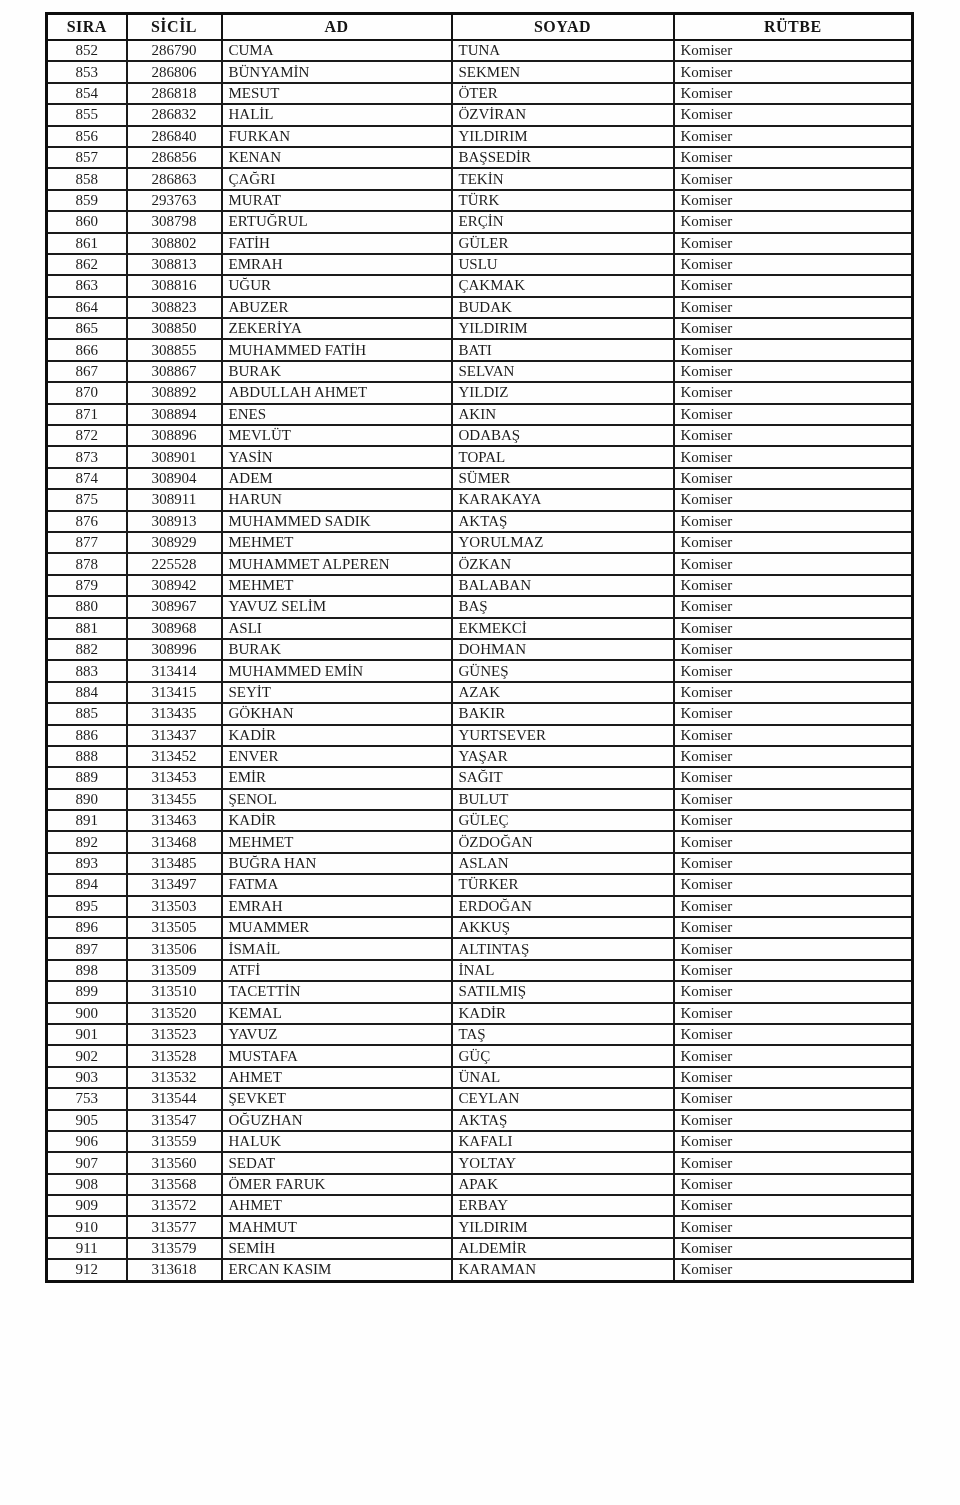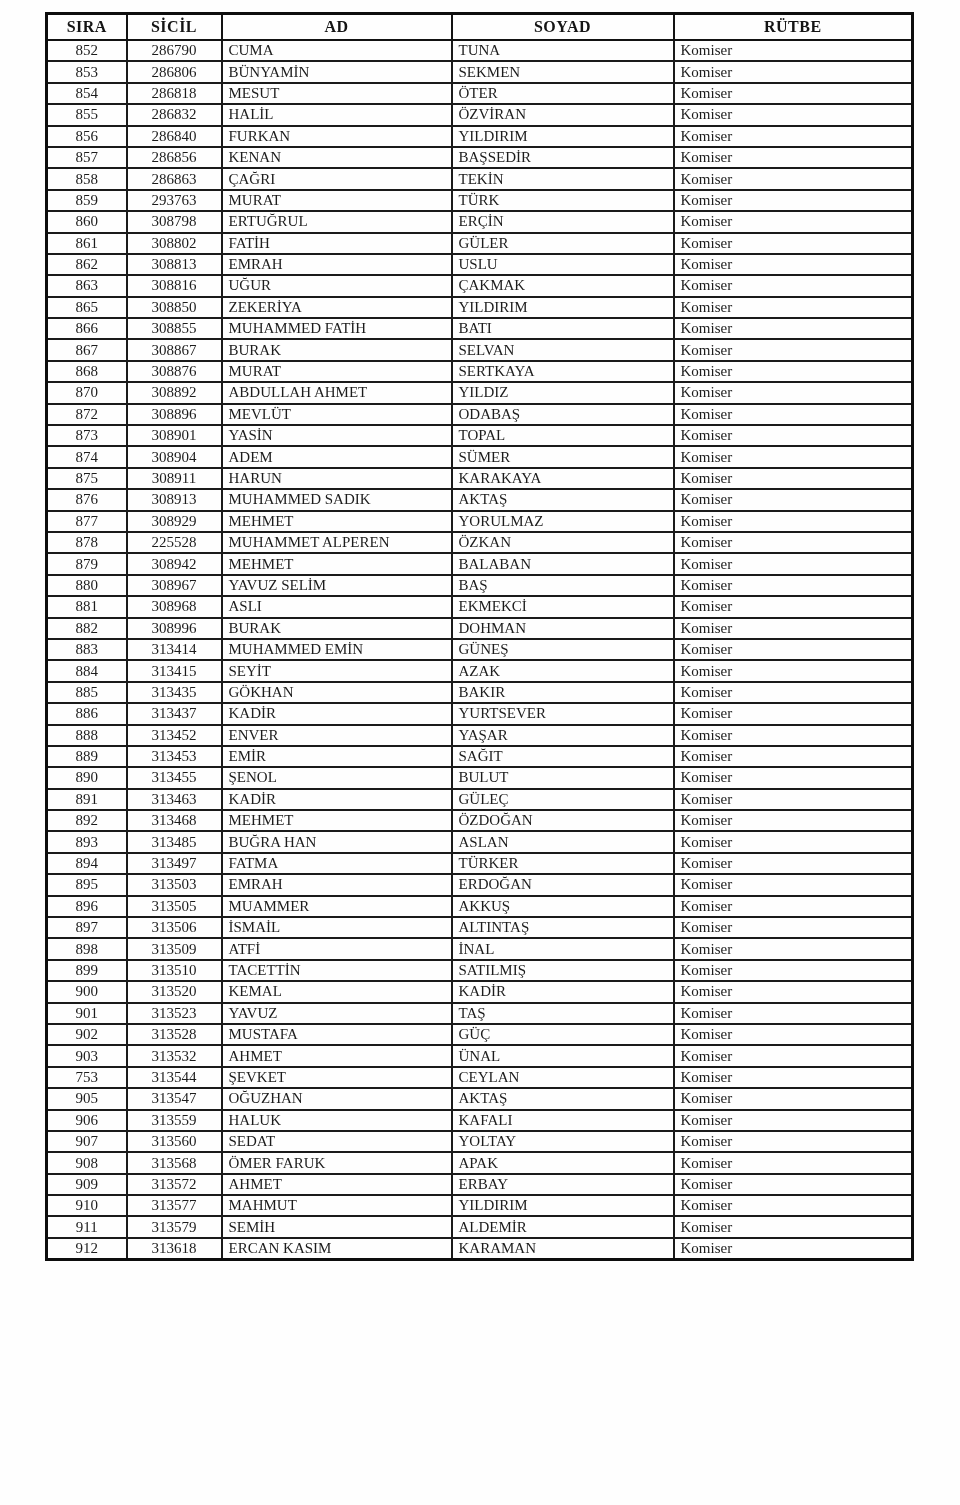--- a/index.html
+++ b/index.html
@@ -160,6 +160,13 @@
           <td class="col-rutbe">Komiser</td>
         </tr>
         <tr>
+          <td class="col-sira">864</td>
+          <td class="col-sicil">308823</td>
+          <td class="col-ad">ABUZER</td>
+          <td class="col-soyad">BUDAK</td>
+          <td class="col-rutbe">Komiser</td>
+        </tr>
+        <tr>
           <td class="col-sira">865</td>
           <td class="col-sicil">308850</td>
           <td class="col-ad">ZEKERİYA</td>

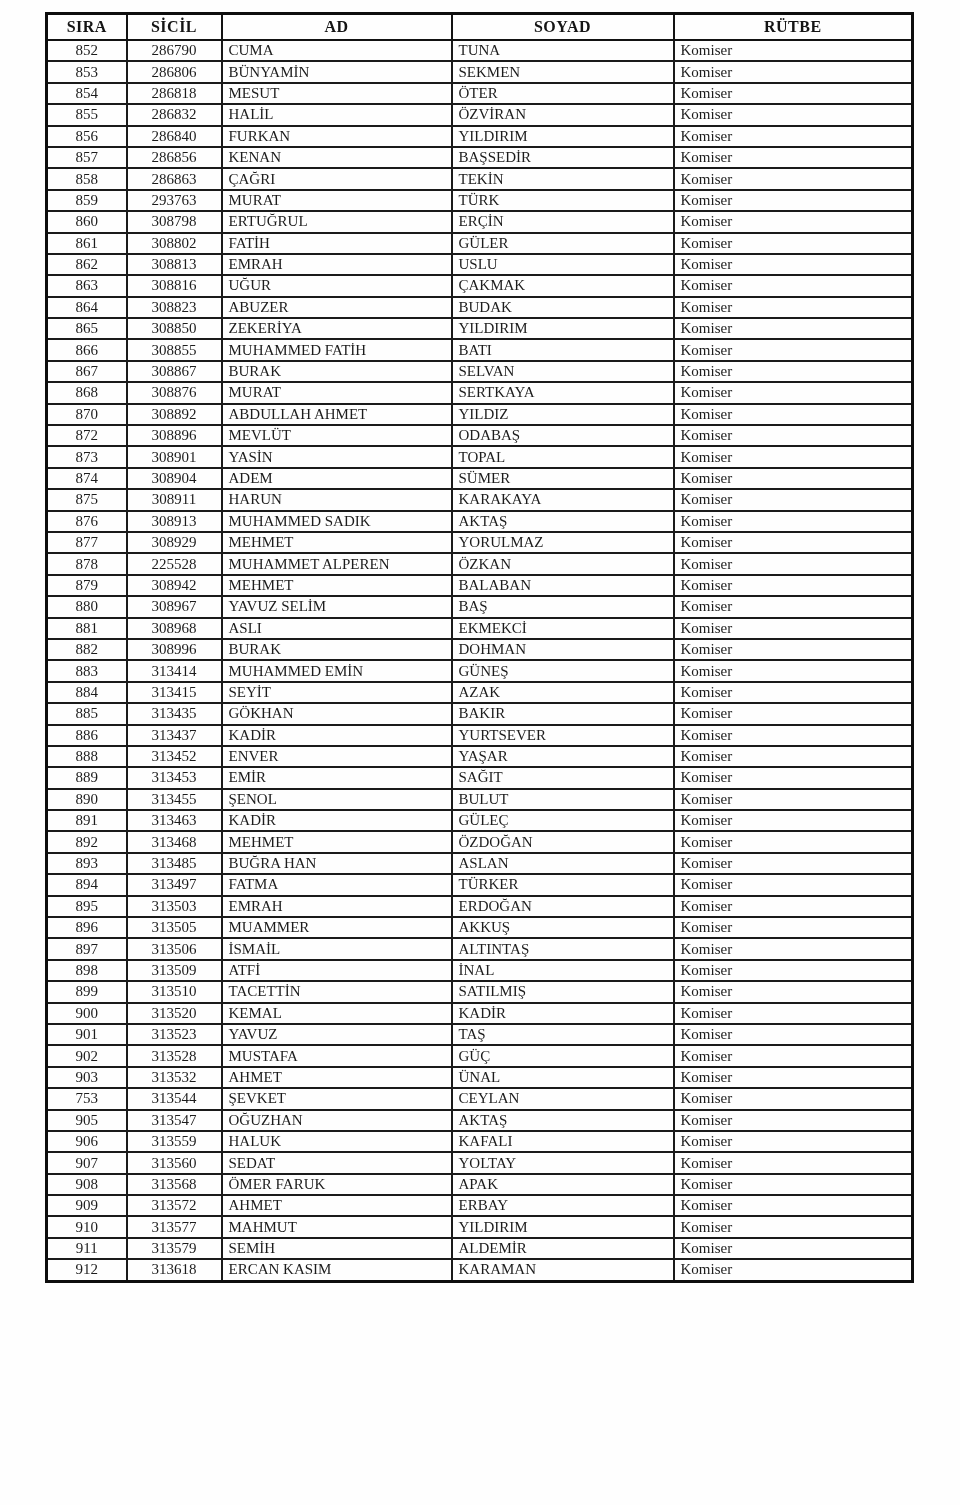--- a/index.html
+++ b/index.html
@@ -188,13 +188,6 @@
           <td class="col-rutbe">Komiser</td>
         </tr>
         <tr>
-          <td class="col-sira">868</td>
-          <td class="col-sicil">308876</td>
-          <td class="col-ad">MURAT</td>
-          <td class="col-soyad">SERTKAYA</td>
-          <td class="col-rutbe">Komiser</td>
-        </tr>
-        <tr>
           <td class="col-sira">870</td>
           <td class="col-sicil">308892</td>
           <td class="col-ad">ABDULLAH AHMET</td>

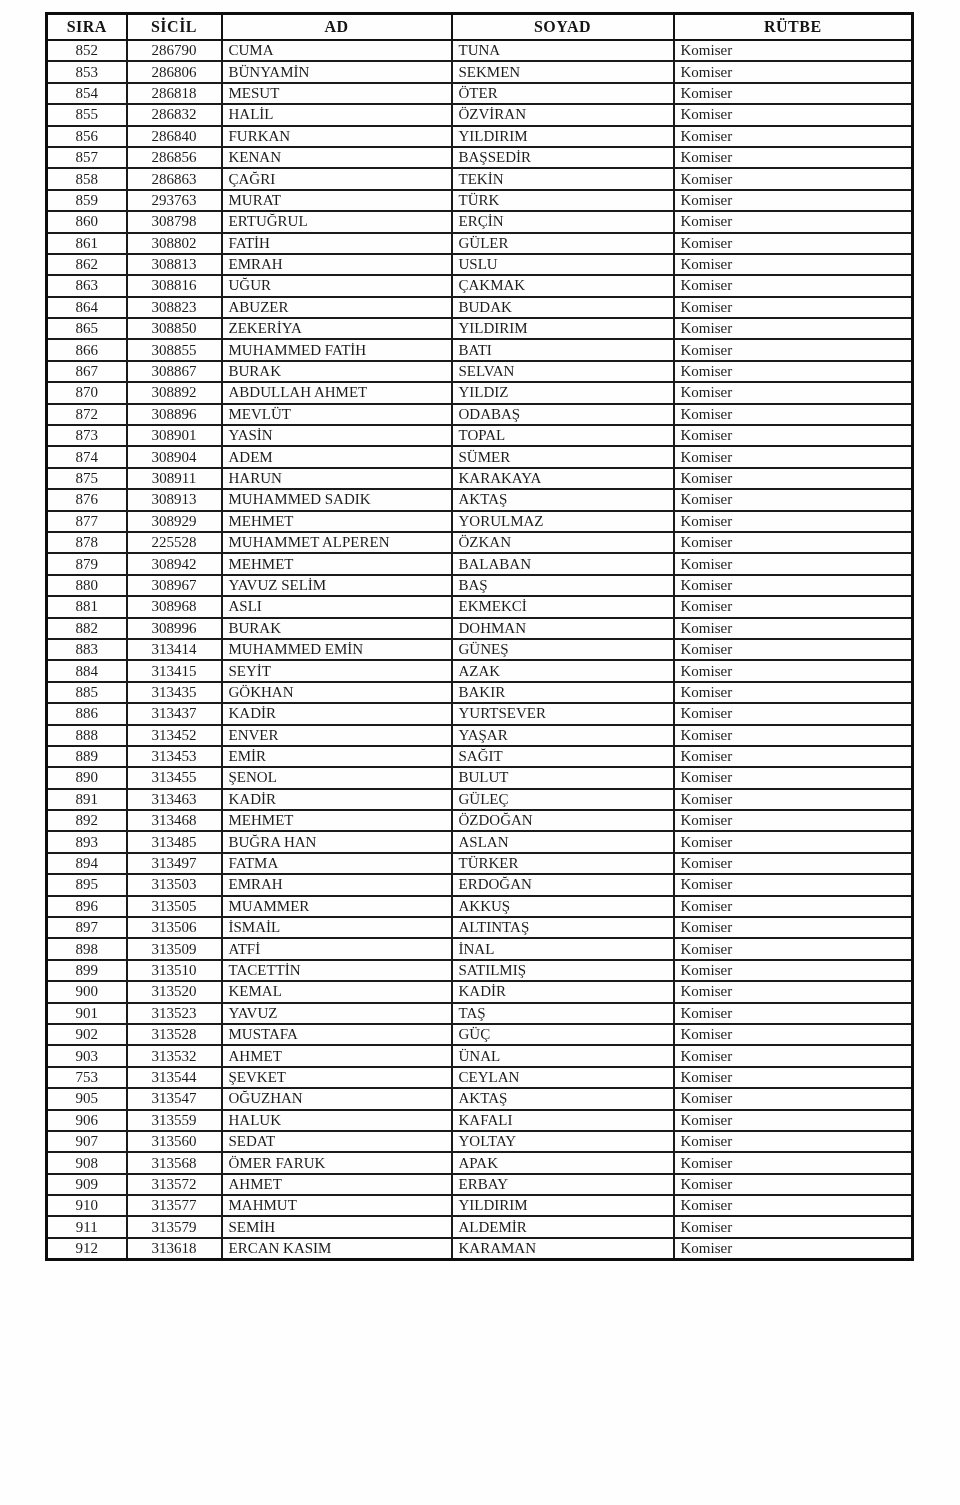--- a/index.html
+++ b/index.html
@@ -195,6 +195,13 @@
           <td class="col-rutbe">Komiser</td>
         </tr>
         <tr>
+          <td class="col-sira">871</td>
+          <td class="col-sicil">308894</td>
+          <td class="col-ad">ENES</td>
+          <td class="col-soyad">AKIN</td>
+          <td class="col-rutbe">Komiser</td>
+        </tr>
+        <tr>
           <td class="col-sira">872</td>
           <td class="col-sicil">308896</td>
           <td class="col-ad">MEVLÜT</td>

